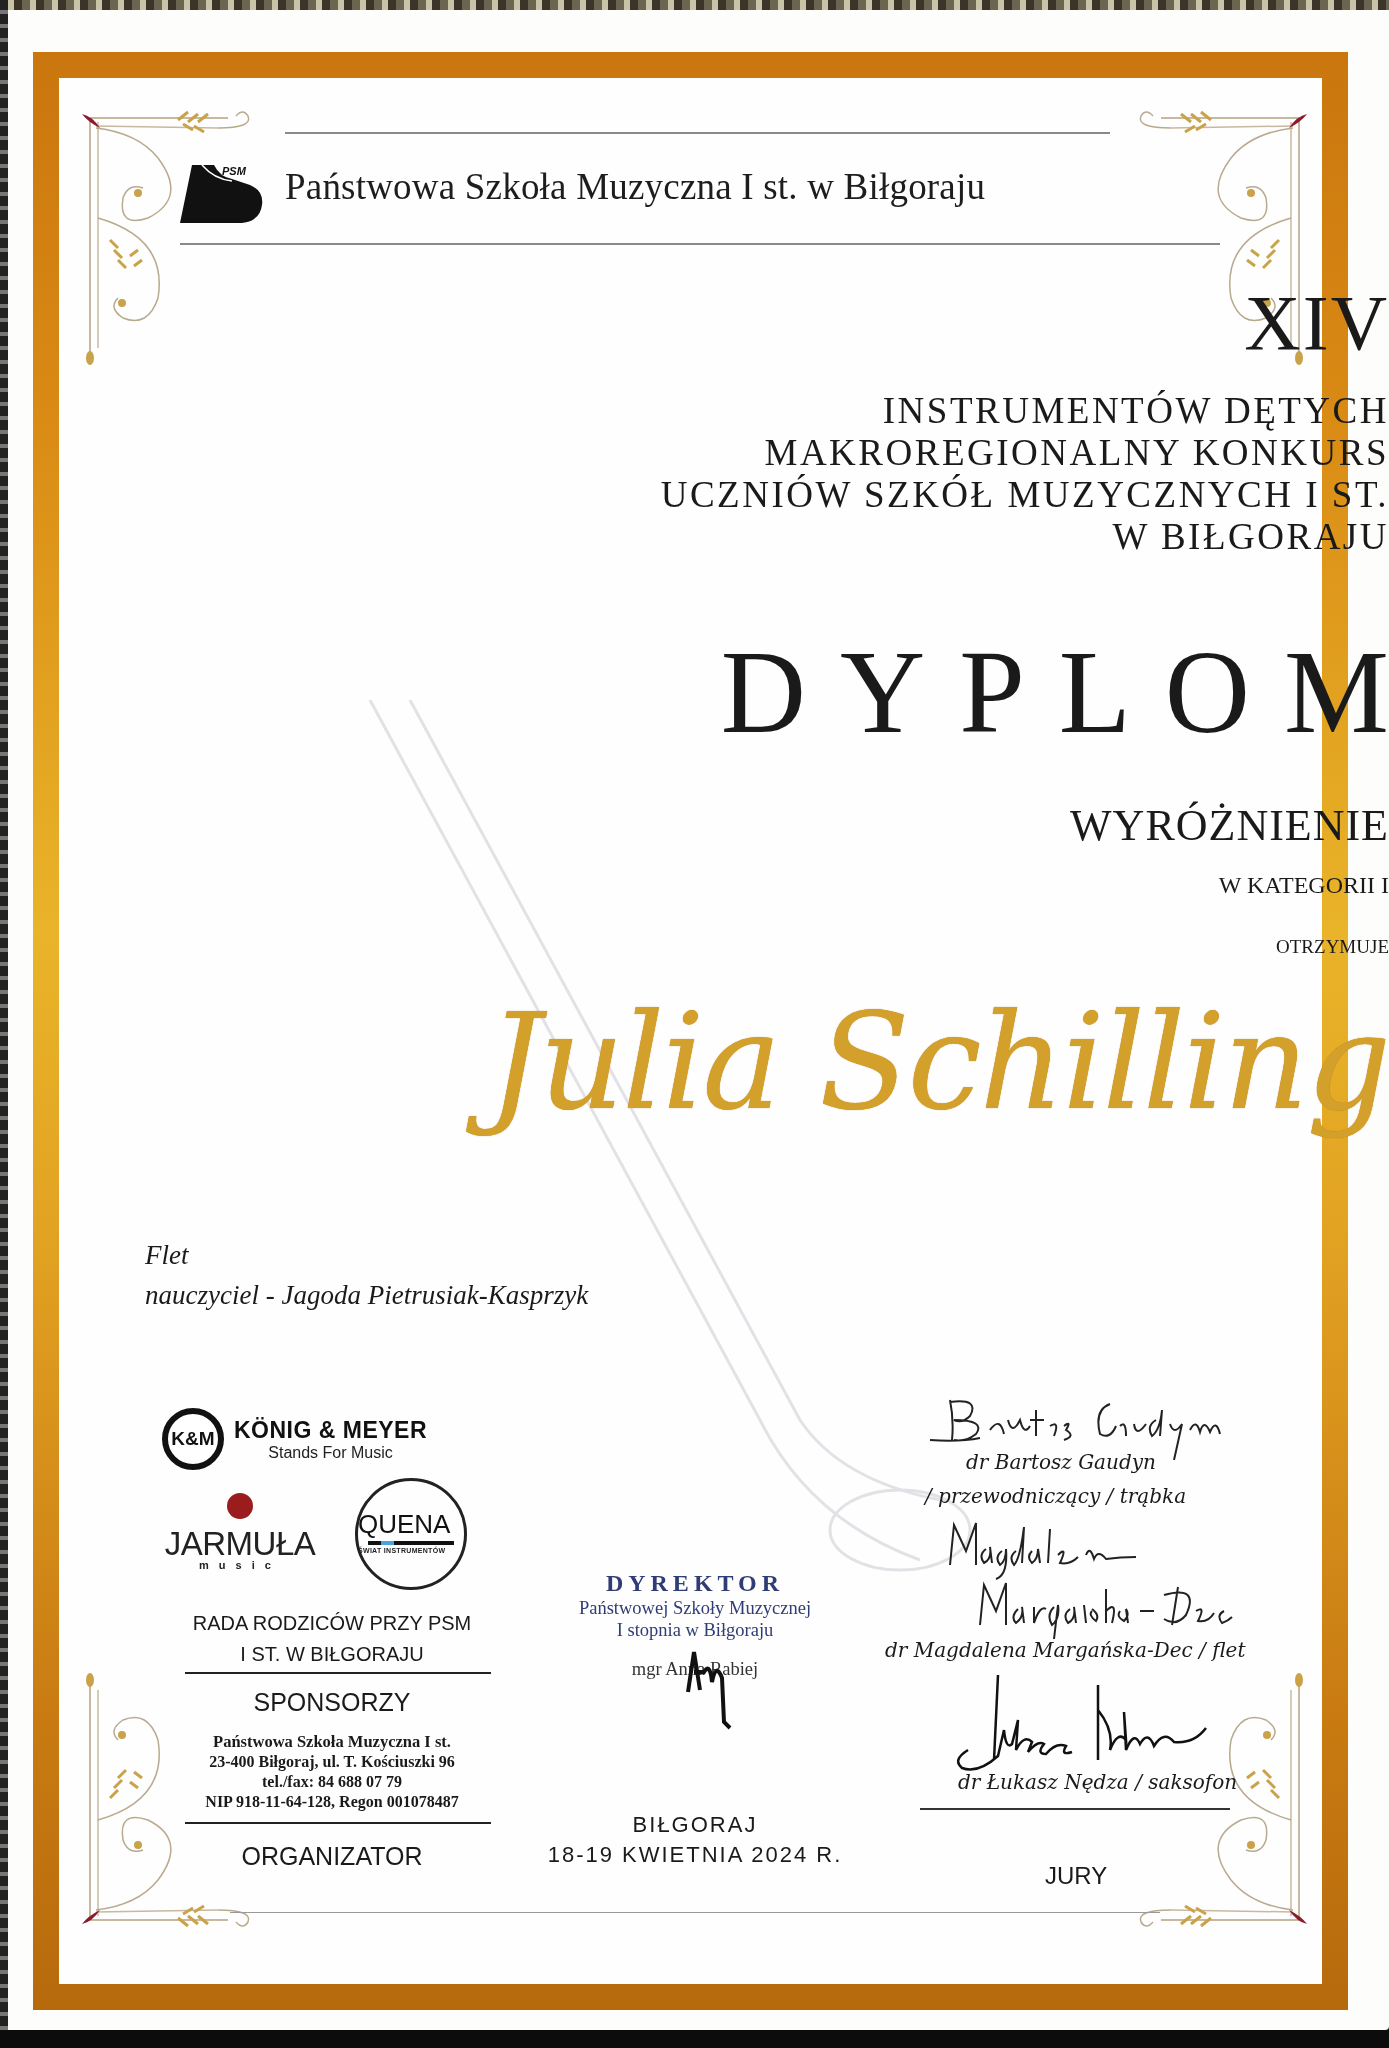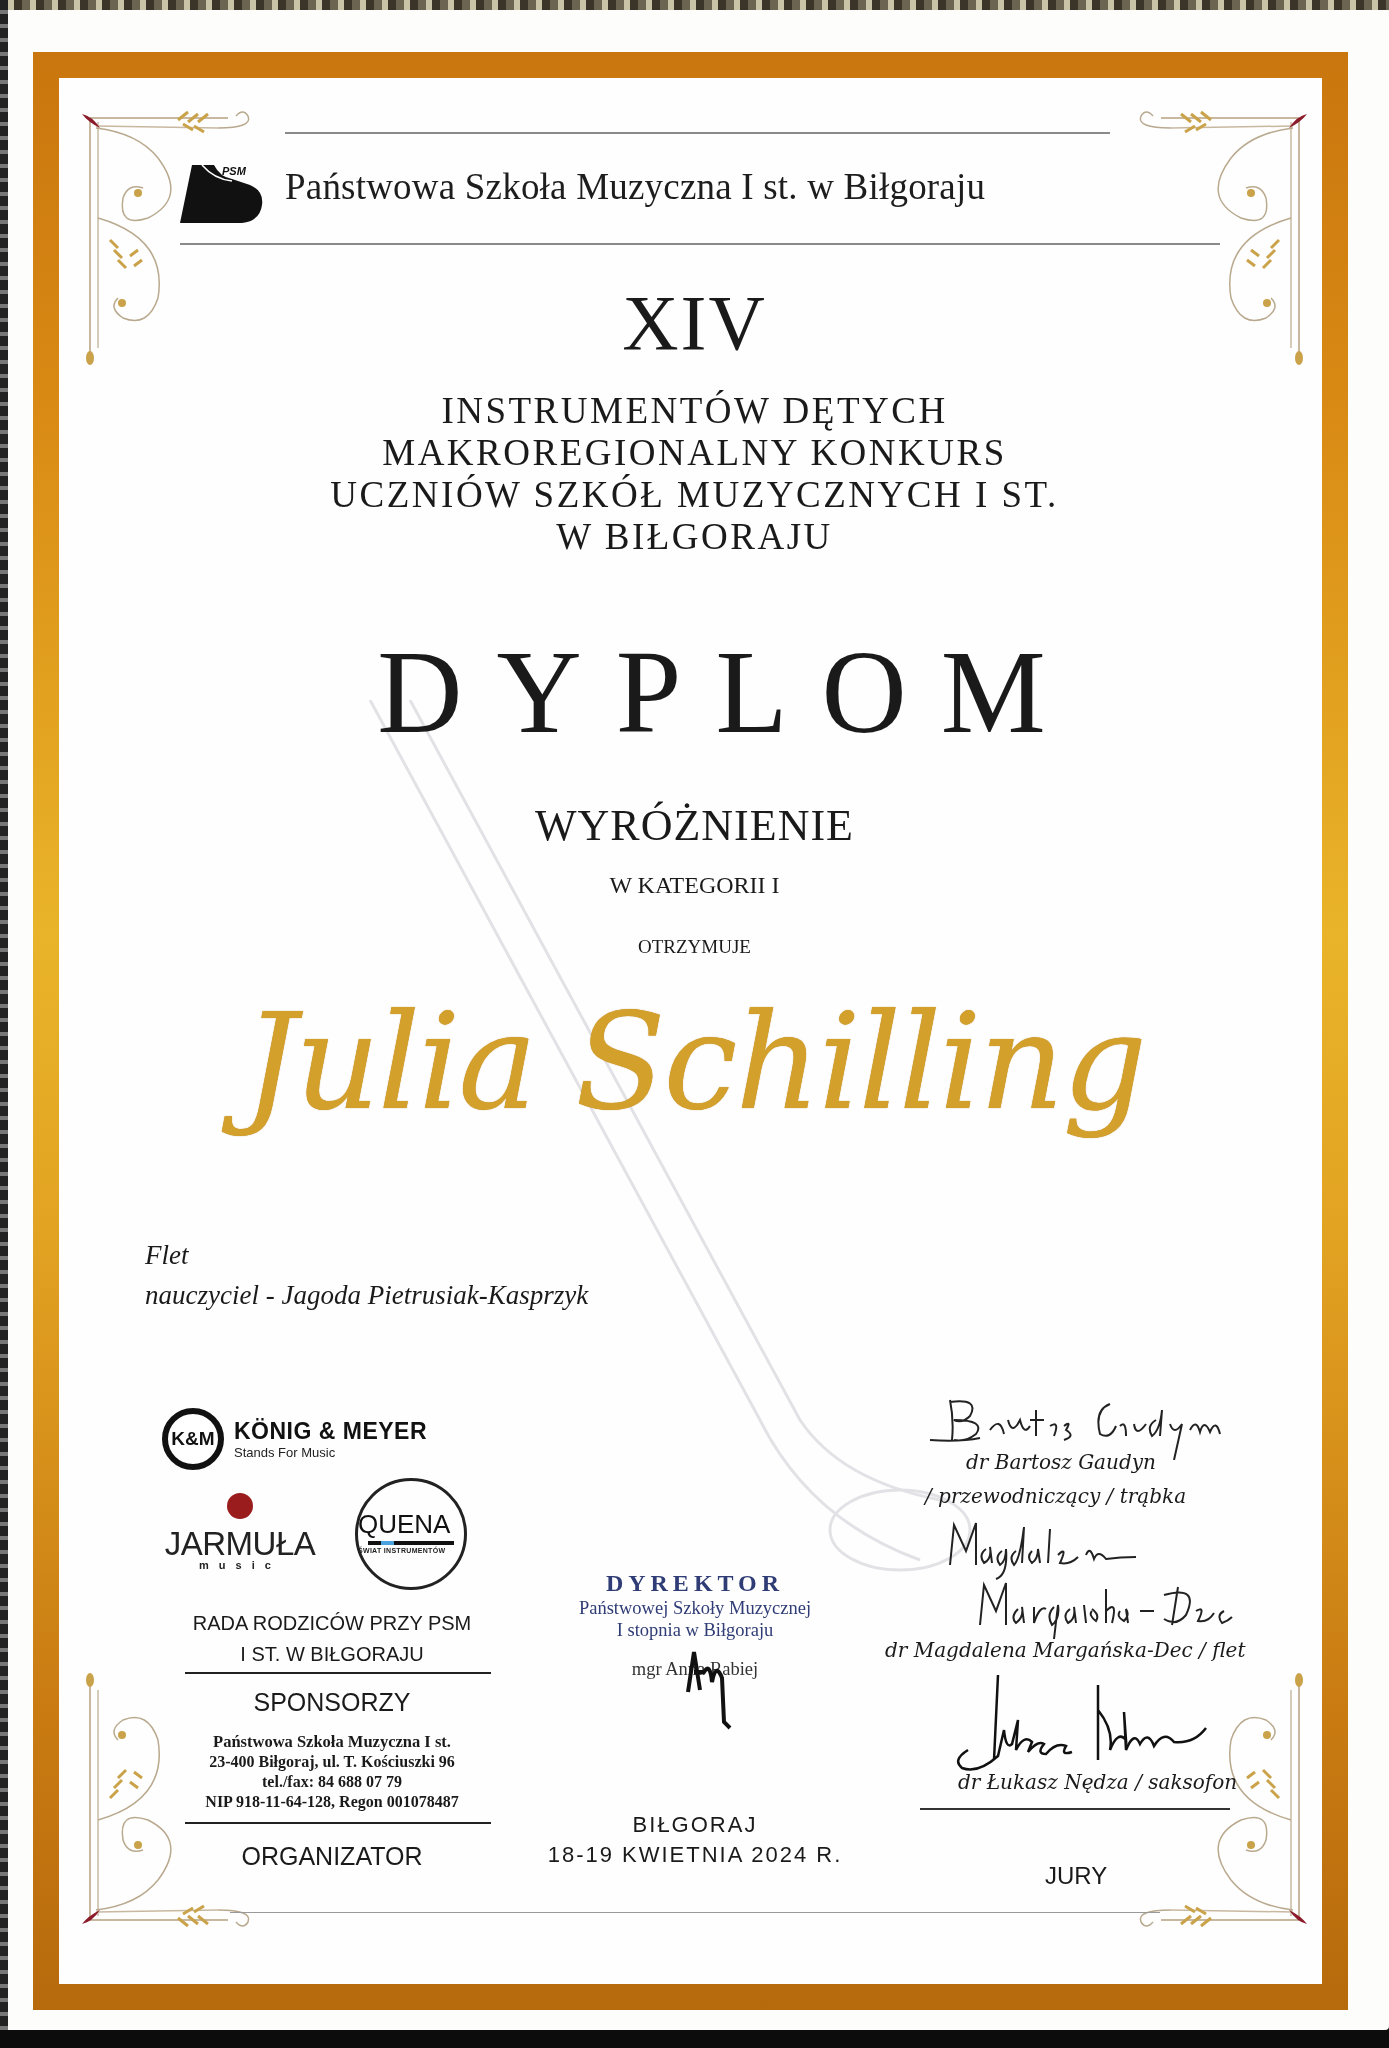--- a/index.html
+++ b/index.html
@@ -52,7 +52,7 @@
     position:absolute; left:285px; top:165px; font-size:37px; color:#1d1d1d;
     font-family:"Liberation Serif", serif; letter-spacing:0.2px;
   }
-  .center { position:absolute; left:0; width:1389px; text-align:center; color:#1a1a1a; }
+  .center { position:absolute; left:0; width:1389px; text-align:right; color:#1a1a1a; }
   .edition { top:278px; font-size:78px; letter-spacing:2px; }
   .contest { top:390px; font-size:37px; line-height:42px; letter-spacing:2.5px; }
   .dyplom { top:625px; font-size:118px; letter-spacing:34px; padding-left:34px; }

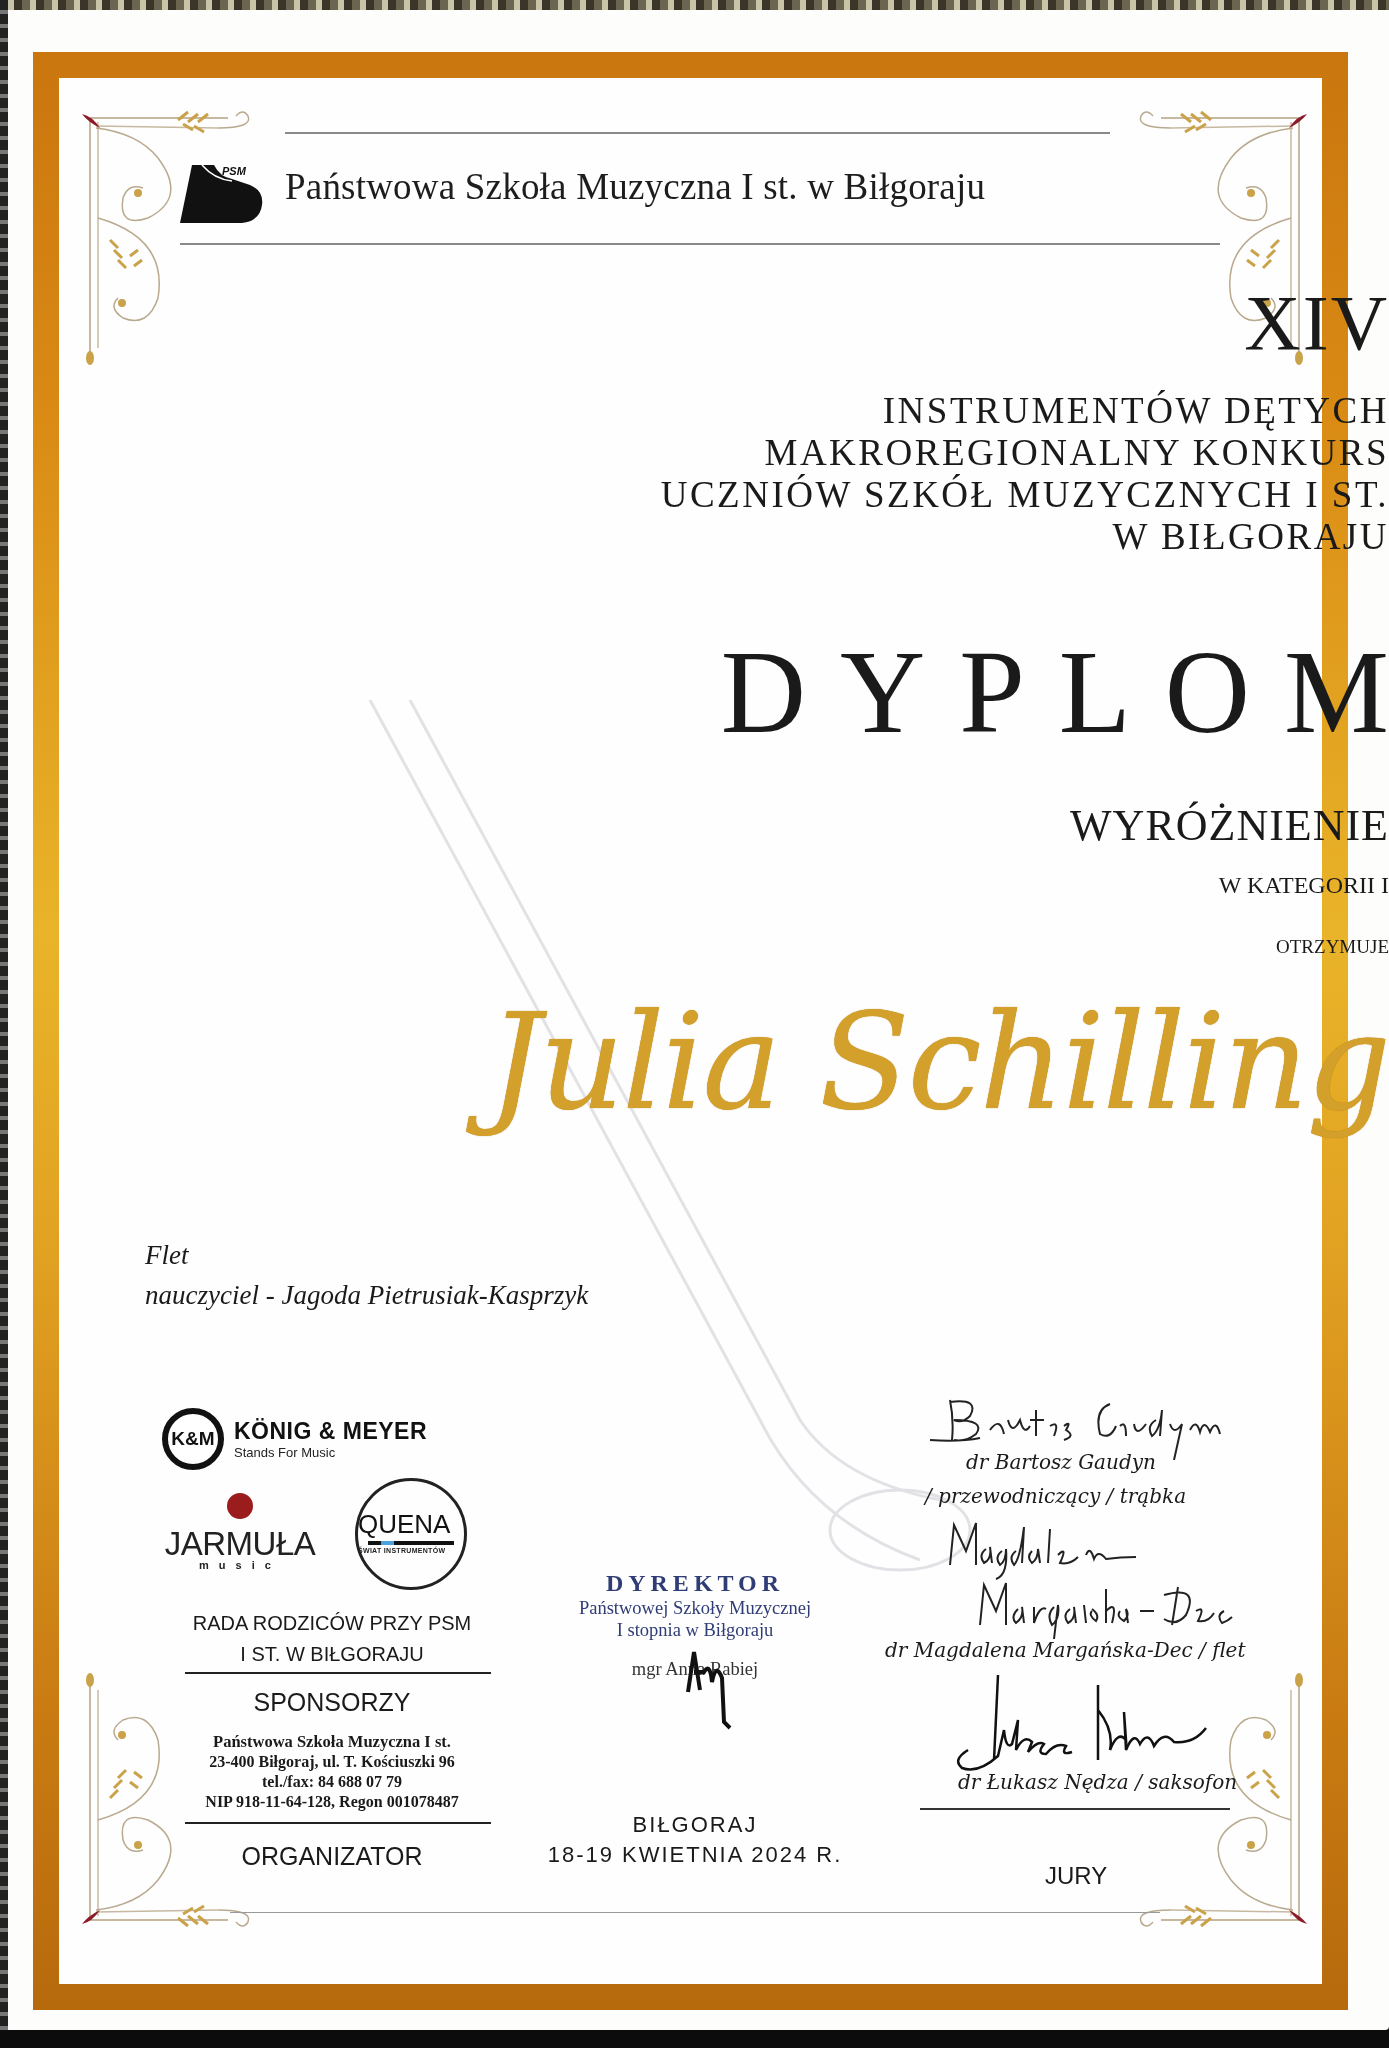--- a/index.html
+++ b/index.html
@@ -77,7 +77,7 @@
   }
   .km-text { font-family:"Liberation Sans", sans-serif; }
   .km-name { font-weight:bold; font-size:23px; color:#111; letter-spacing:0.5px; }
-  .km-sub { font-size:13px; color:#222; }
+  .km-sub { font-size:16px; color:#222;text-align:center; }
   .jarmula { position:absolute; left:160px; top:1493px; text-align:center; width:160px; font-family:"Liberation Sans", sans-serif; }
   .jar-dot { width:26px; height:26px; border-radius:50%; background:#9b1c1c; margin:0 auto 6px auto; }
   .jar-name { font-size:33px; color:#222; letter-spacing:-0.5px; }

